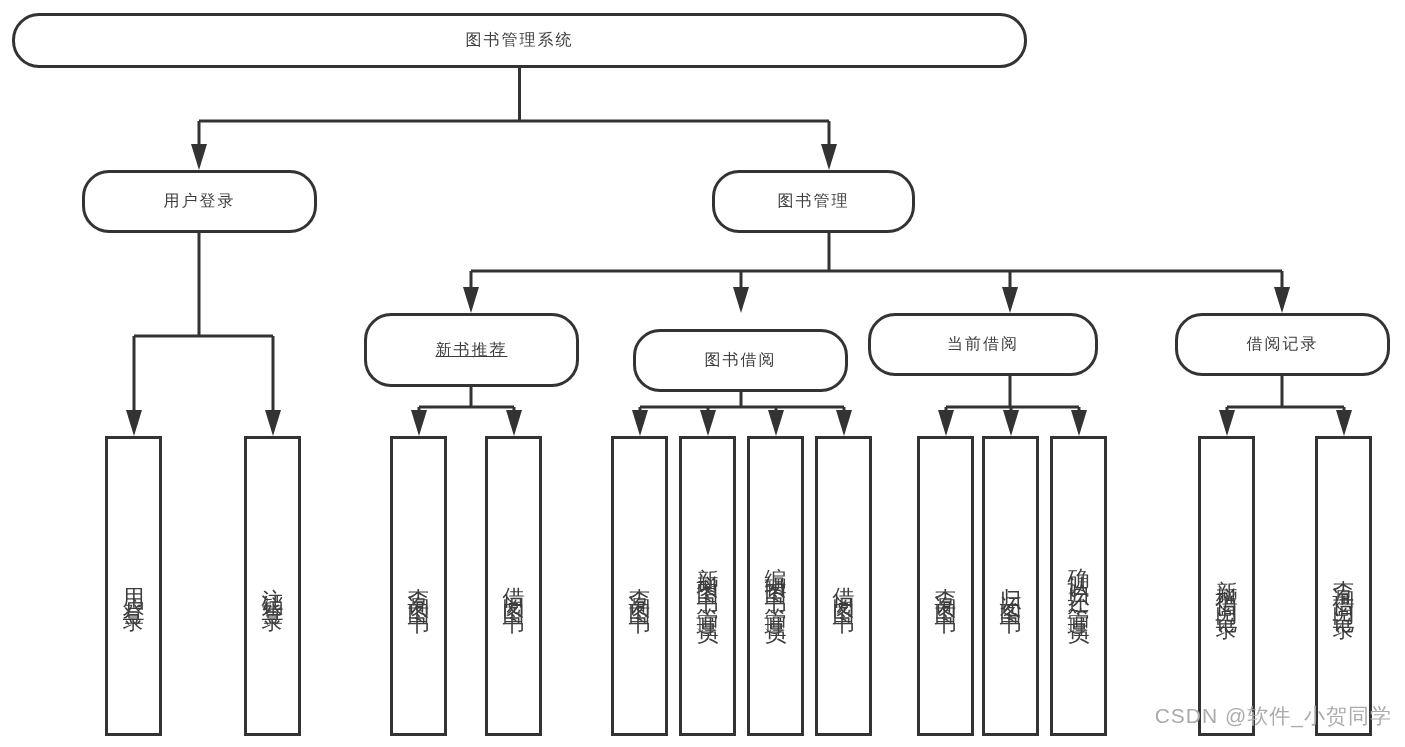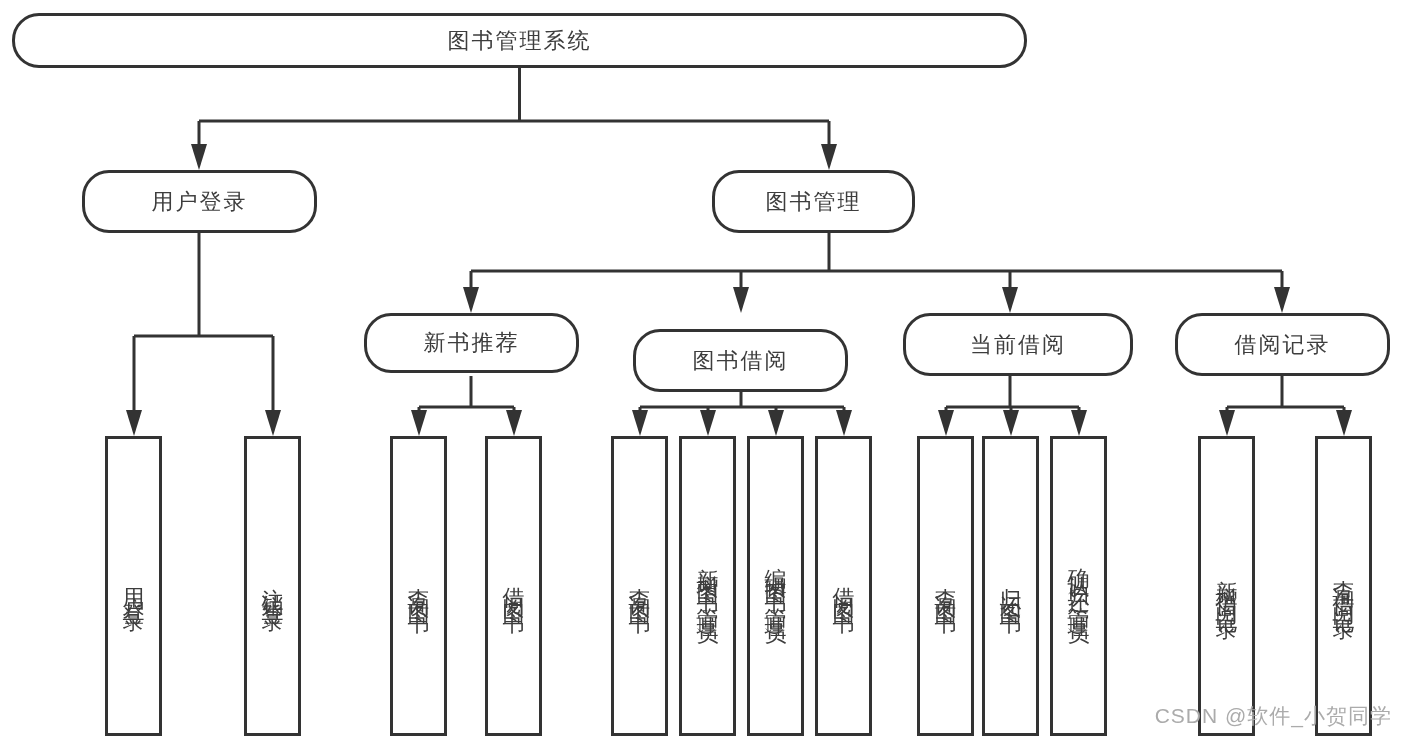--- a/index.html
+++ b/index.html
@@ -34,7 +34,7 @@
     text-align: center;
   }
   .node.h {
-    font-size: 22px;
+    font-size: 16px;
     letter-spacing: 2px;
     border-radius: 27px;
   }

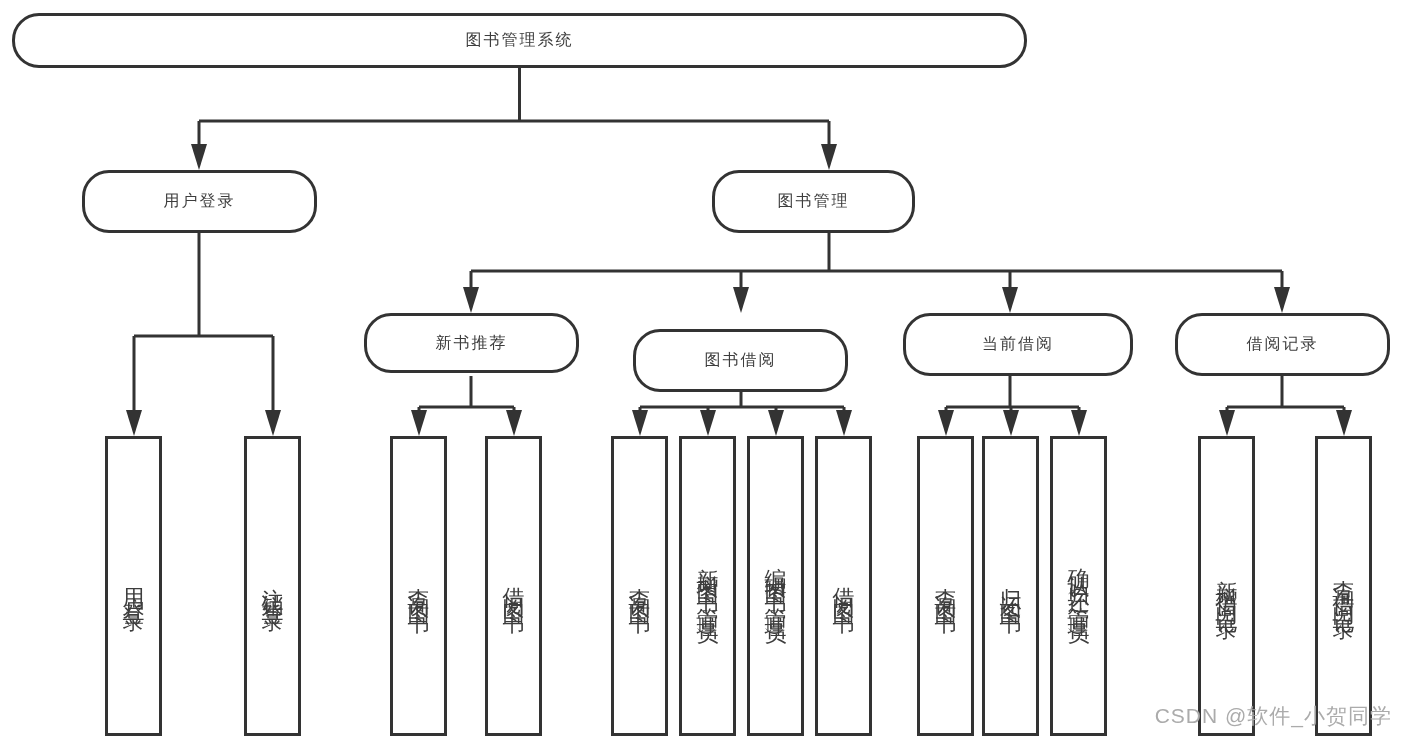--- a/index.html
+++ b/index.html
@@ -109,7 +109,7 @@
   <div class="node h" style="left:82px; top:170px; width:235px; height:63px;">用户登录</div>
   <div class="node h" style="left:712px; top:170px; width:203px; height:63px;">图书管理</div>
 
-  <div class="node h" style="left:364px; top:313px; width:215px; height:60px;">新书推荐</div>
+  <div class="node h" style="left:364px; top:313px; width:215px; height:74px;text-decoration:underline;">新书推荐</div>
   <div class="node h" style="left:633px; top:313px; width:215px; height:63px;margin-top:16px;">图书借阅</div>
   <div class="node h" style="left:903px; top:313px; width:230px; height:63px;">当前借阅</div>
   <div class="node h" style="left:1175px; top:313px; width:215px; height:63px;">借阅记录</div>

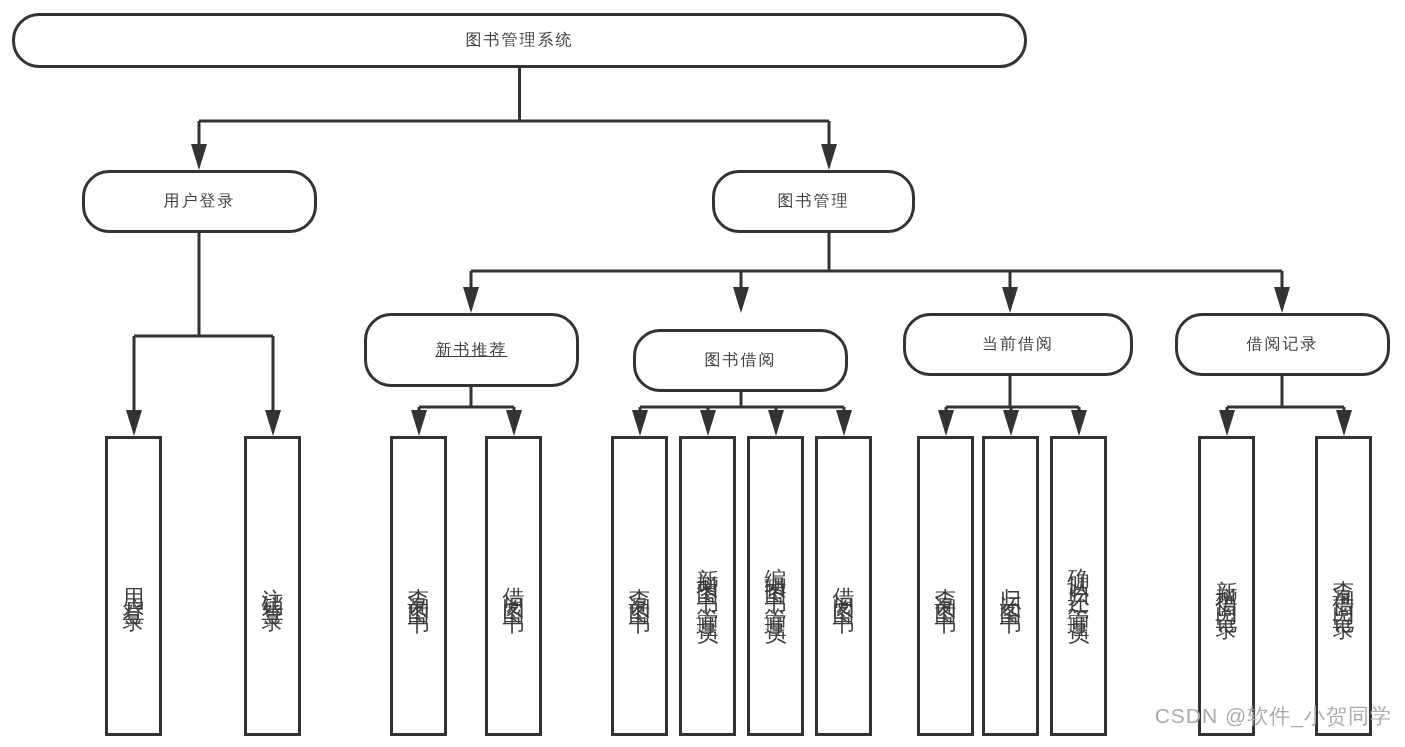--- a/index.html
+++ b/index.html
@@ -111,7 +111,7 @@
 
   <div class="node h" style="left:364px; top:313px; width:215px; height:74px;text-decoration:underline;">新书推荐</div>
   <div class="node h" style="left:633px; top:313px; width:215px; height:63px;margin-top:16px;">图书借阅</div>
-  <div class="node h" style="left:903px; top:313px; width:230px; height:63px;">当前借阅</div>
+  <div class="node h" style="left:868px; top:313px; width:230px; height:63px;">当前借阅</div>
   <div class="node h" style="left:1175px; top:313px; width:215px; height:63px;">借阅记录</div>
 
   <div class="node v" style="left:105px; top:436px; width:57px; height:300px;">

